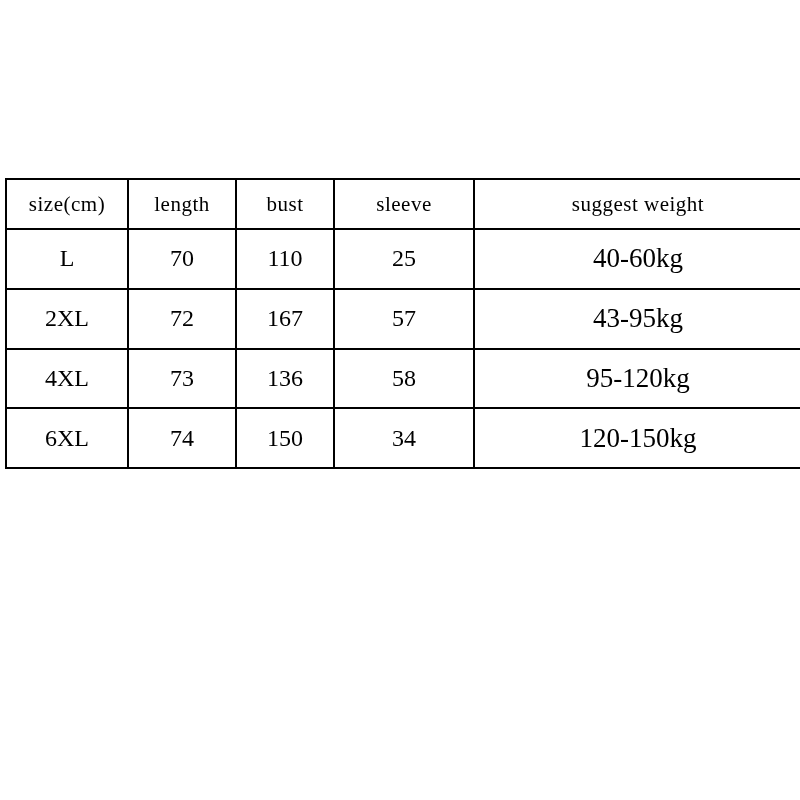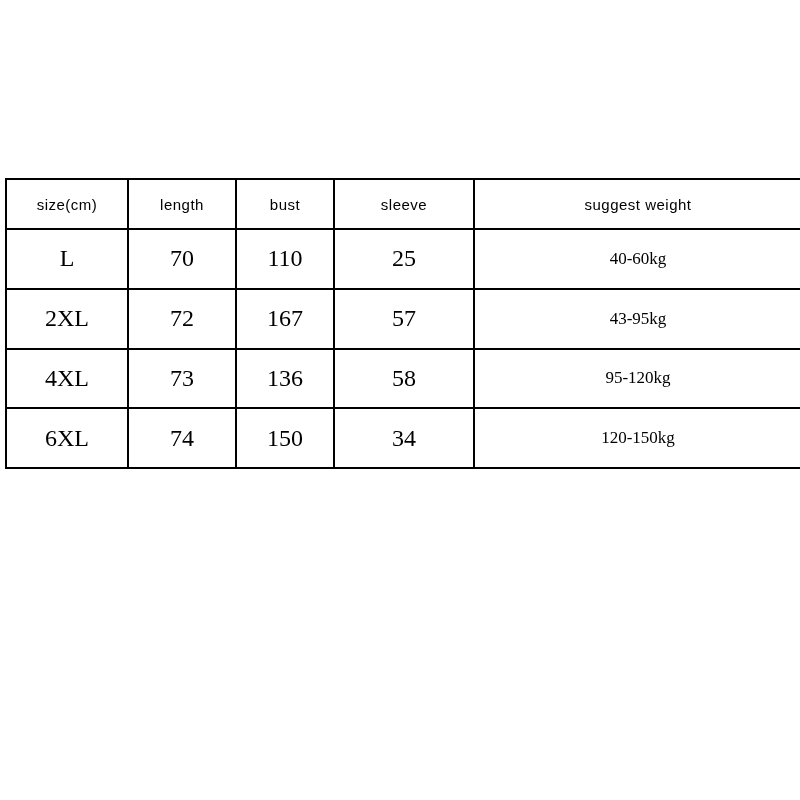--- a/index.html
+++ b/index.html
@@ -59,9 +59,9 @@
 
   table.size-chart thead th {
     height: 48px;
-    font-family: Liberation Sans, sans-serif;
+    font-family: Liberation Serif, serif;
     font-weight: normal;
-    font-size: 15px;
+    font-size: 21px;
     letter-spacing: 0.5px;
     white-space: nowrap;
   }

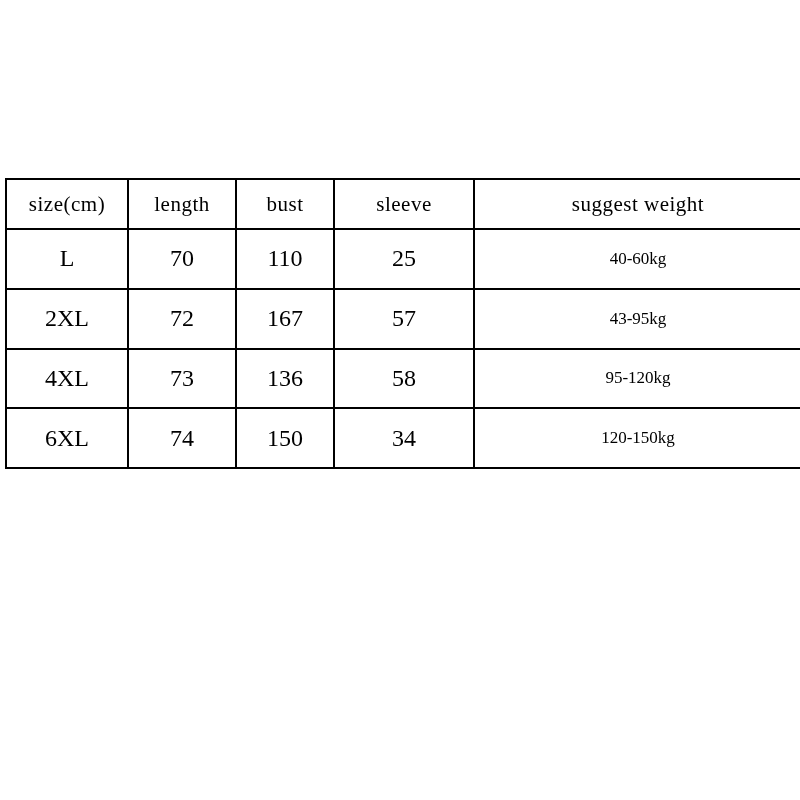--- a/index.html
+++ b/index.html
@@ -75,7 +75,7 @@
   }
 
   table.size-chart tbody td.weight-cell {
-    font-size: 17px;
+    font-size: 27px;
   }
 </style>
 </head>

